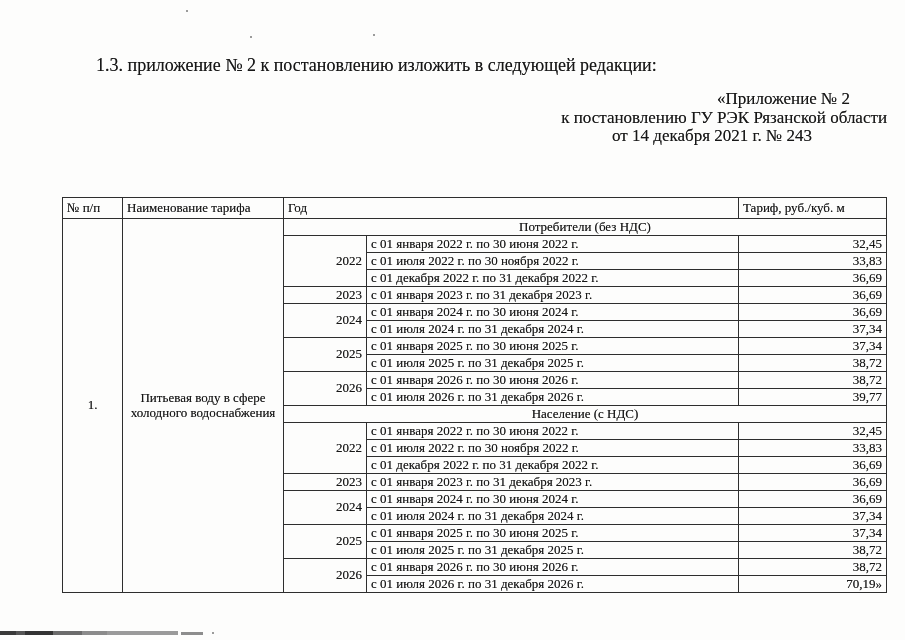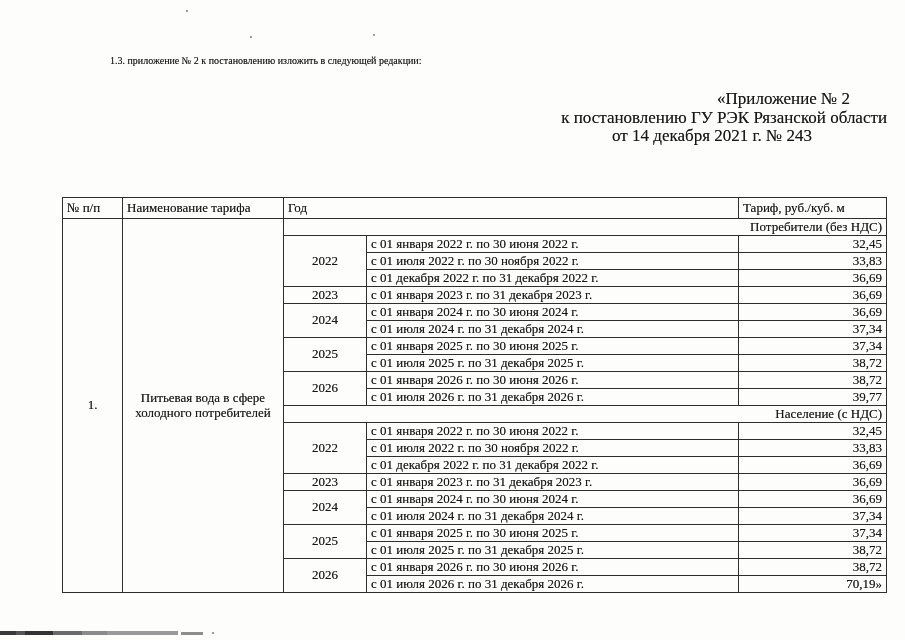--- a/index.html
+++ b/index.html
@@ -10,7 +10,7 @@
     overflow:hidden;
     text-shadow:0 0 0.4px rgba(20,20,20,.55);
   }
-  .intro { position:absolute; left:110px; top:55px; font-size:10px; }
+  .intro { position:absolute; left:96px; top:55px; font-size:18px; }
   .appendix { position:absolute; right:18px; top:90px; text-align:right; font-size:17px; line-height:18.6px; }
   .appendix .l1 { margin-right:37px; }
   .appendix .l3 { margin-right:75px; }

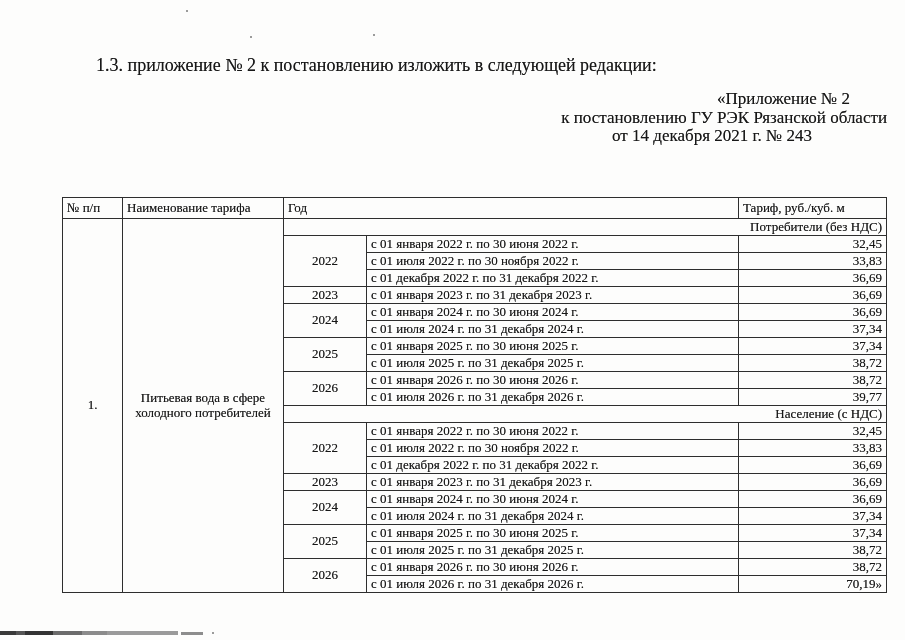--- a/index.html
+++ b/index.html
@@ -30,7 +30,7 @@
   .year-cell  { text-align:center; vertical-align:middle; }
   .period-cell{ text-align:left; padding-left:6px; white-space:nowrap; }
   .value-cell { text-align:right; }
-  .section-cell{ text-align:right; padding-left:5px; }
+  .section-cell{ text-align:center; padding-left:5px; }
   .scan-line {
     position:absolute; left:0; top:631px; width:178px; height:4px;
     background:linear-gradient(90deg,#3a3a3a 0 9%,#555 9% 14%,#333 14% 30%,#6b6b6b 30% 46%,#8b8b8b 46% 60%,#9a9a9a 60% 100%);

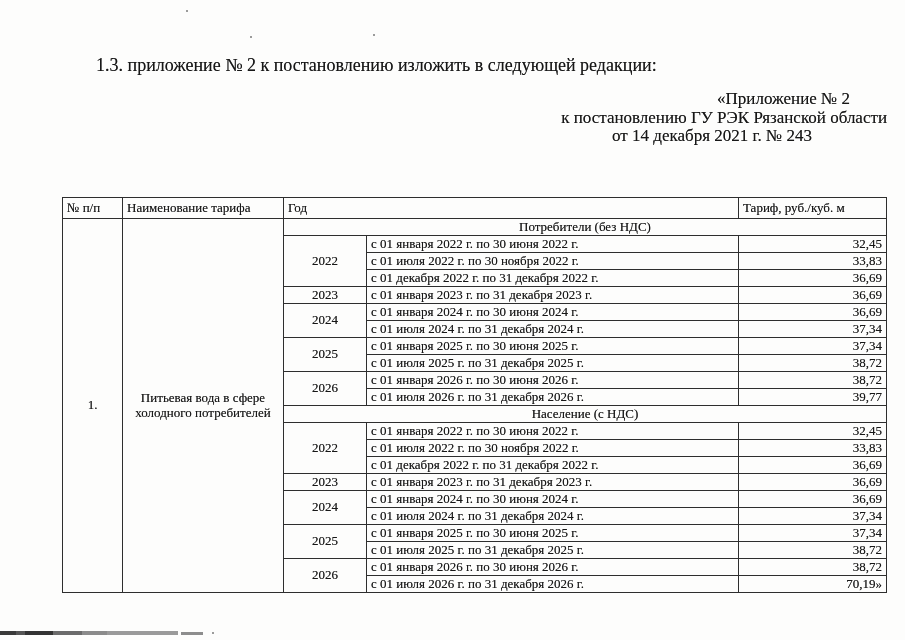--- a/index.html
+++ b/index.html
@@ -27,7 +27,7 @@
   .tariffs tbody td { height:17px; }
   .num-cell   { text-align:center; vertical-align:middle; }
   .name-cell  { text-align:center; vertical-align:middle; white-space:normal; line-height:1.3; padding:0 6px; }
-  .year-cell  { text-align:center; vertical-align:middle; }
+  .year-cell  { text-align:right; vertical-align:middle; }
   .period-cell{ text-align:left; padding-left:6px; white-space:nowrap; }
   .value-cell { text-align:right; }
   .section-cell{ text-align:center; padding-left:5px; }

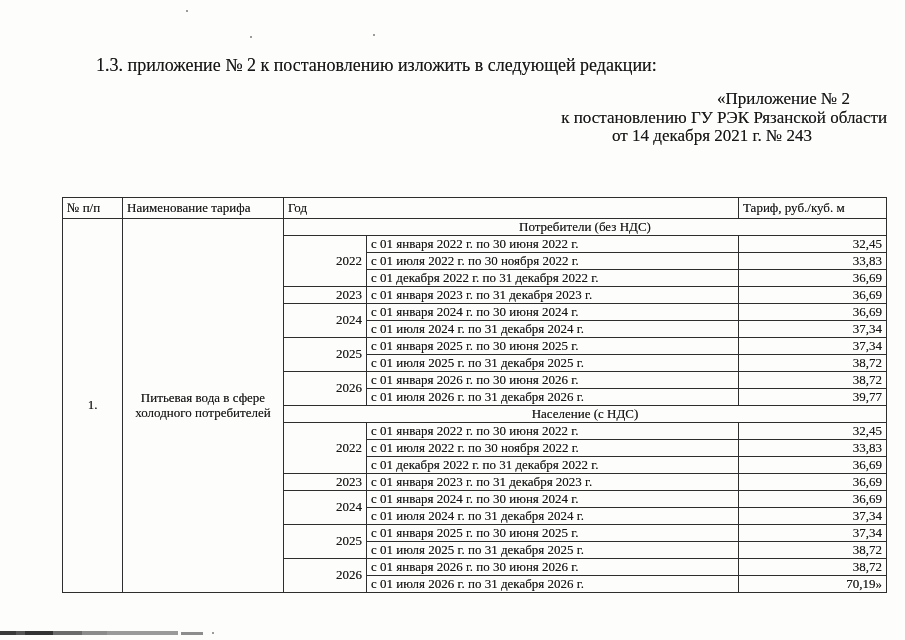--- a/index.html
+++ b/index.html
@@ -71,7 +71,7 @@
     <tbody>
         <tr>
           <td class="num-cell" rowspan="22">1.</td>
-          <td class="name-cell" rowspan="22">Питьевая вода в сфере холодного потребителей</td>
+          <td class="name-cell" rowspan="22">Питьевая воду в сфере холодного водоснабжения</td>
           <td class="section-cell" colspan="3">Потребители (без НДС)</td>
         </tr>
         <tr>

